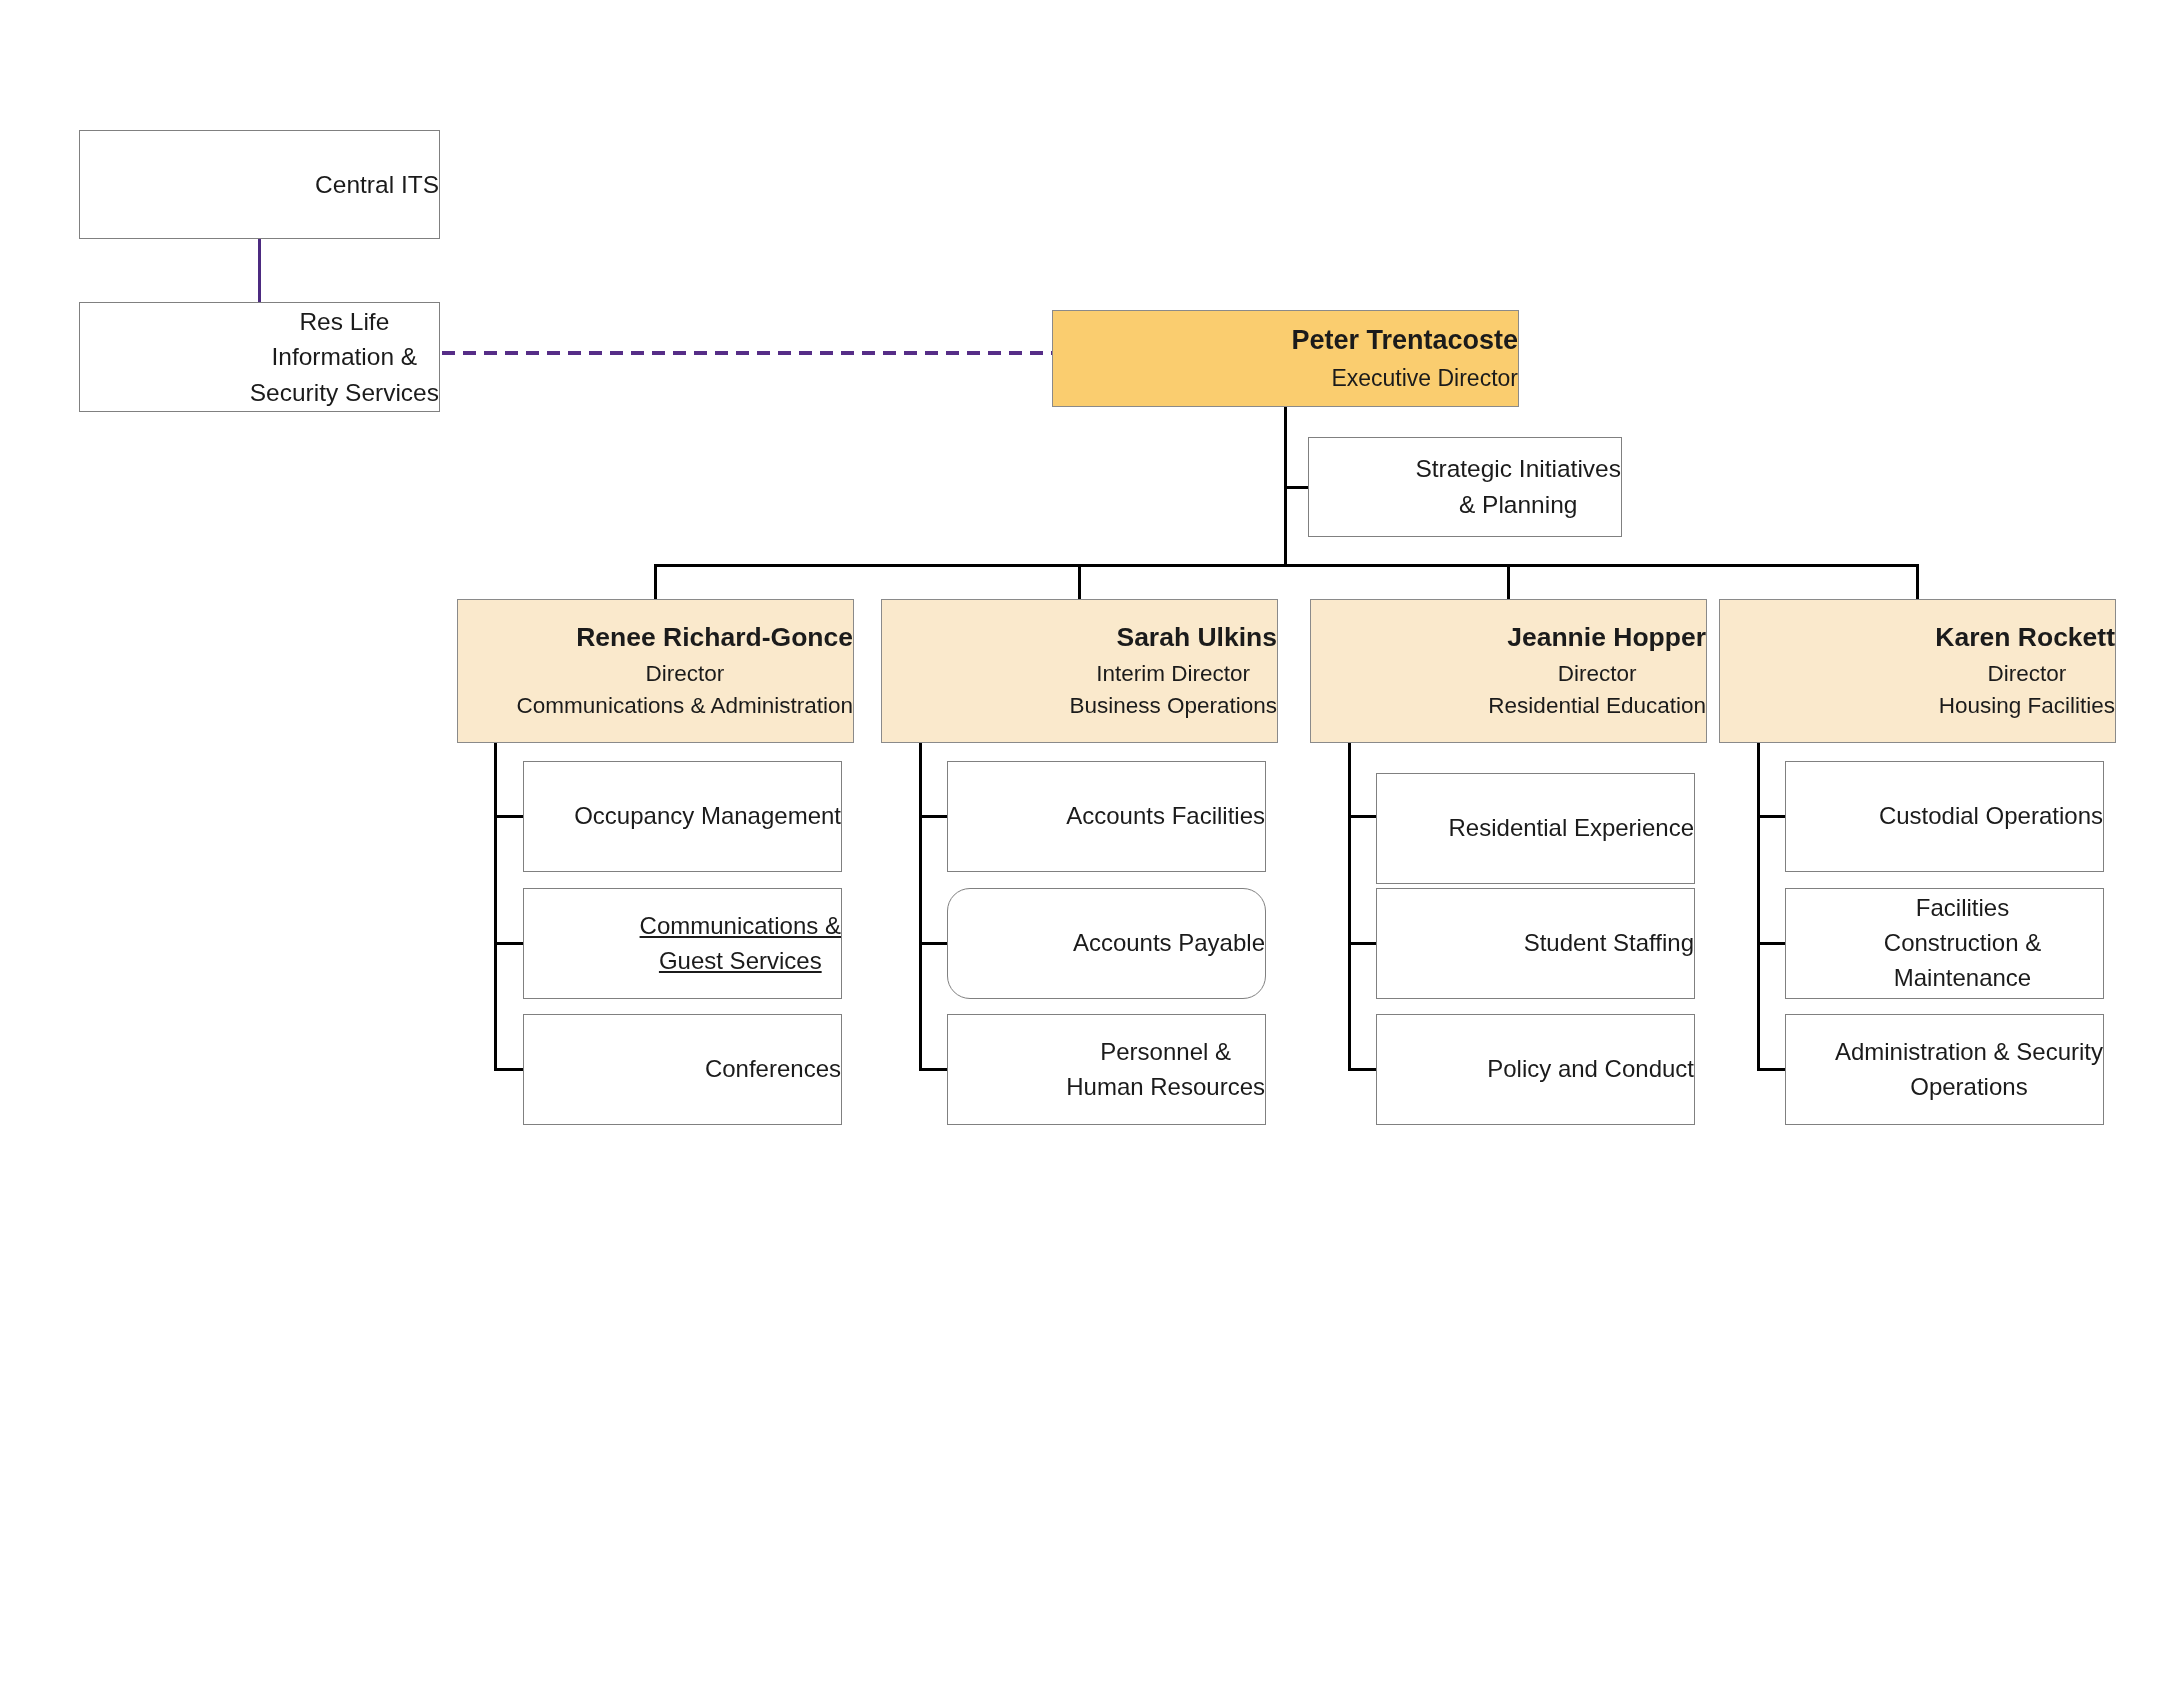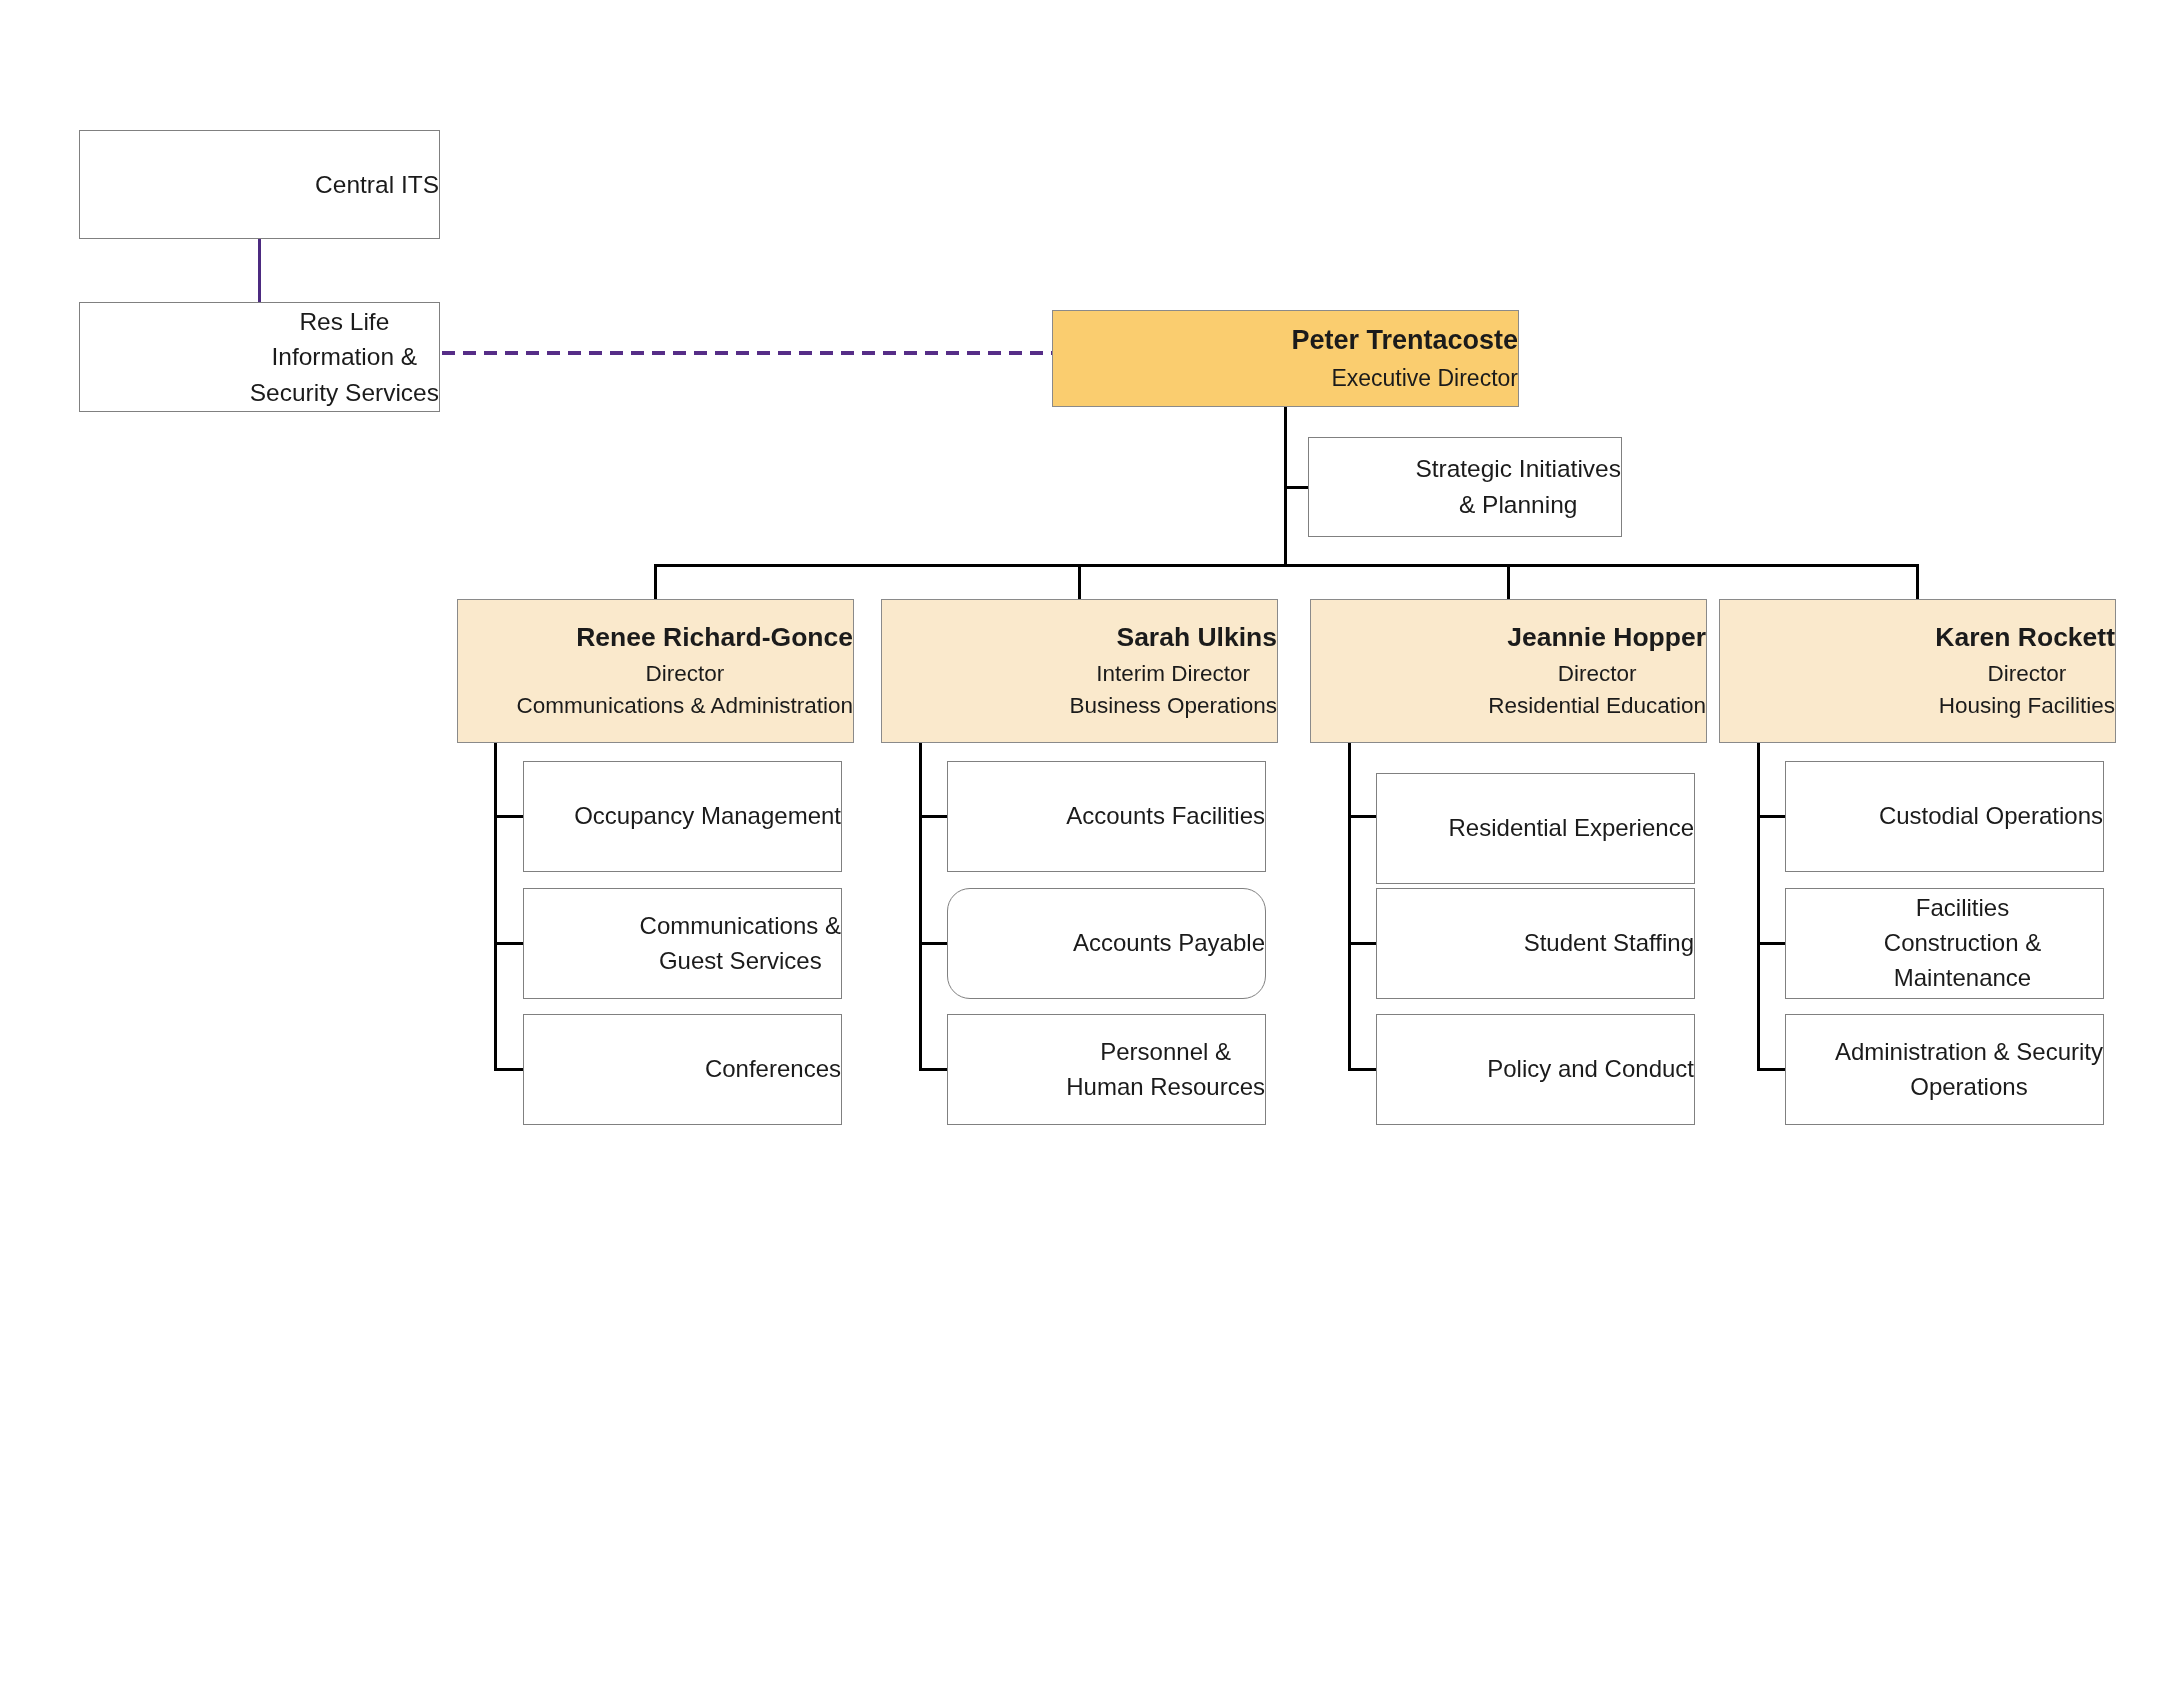--- a/index.html
+++ b/index.html
@@ -173,7 +173,7 @@
         <div>Occupancy Management</div>
       </div>
   </div>
-  <div class="box sub" style="left:523px; top:888px; width:319px; height:111px;">
+  <div class="box sub" style="left:523px; top:888px; width:319px; height:111px;text-decoration:underline;">
     <div class="label">
       <div>Communications &amp;</div>
       <div>Guest Services</div>

